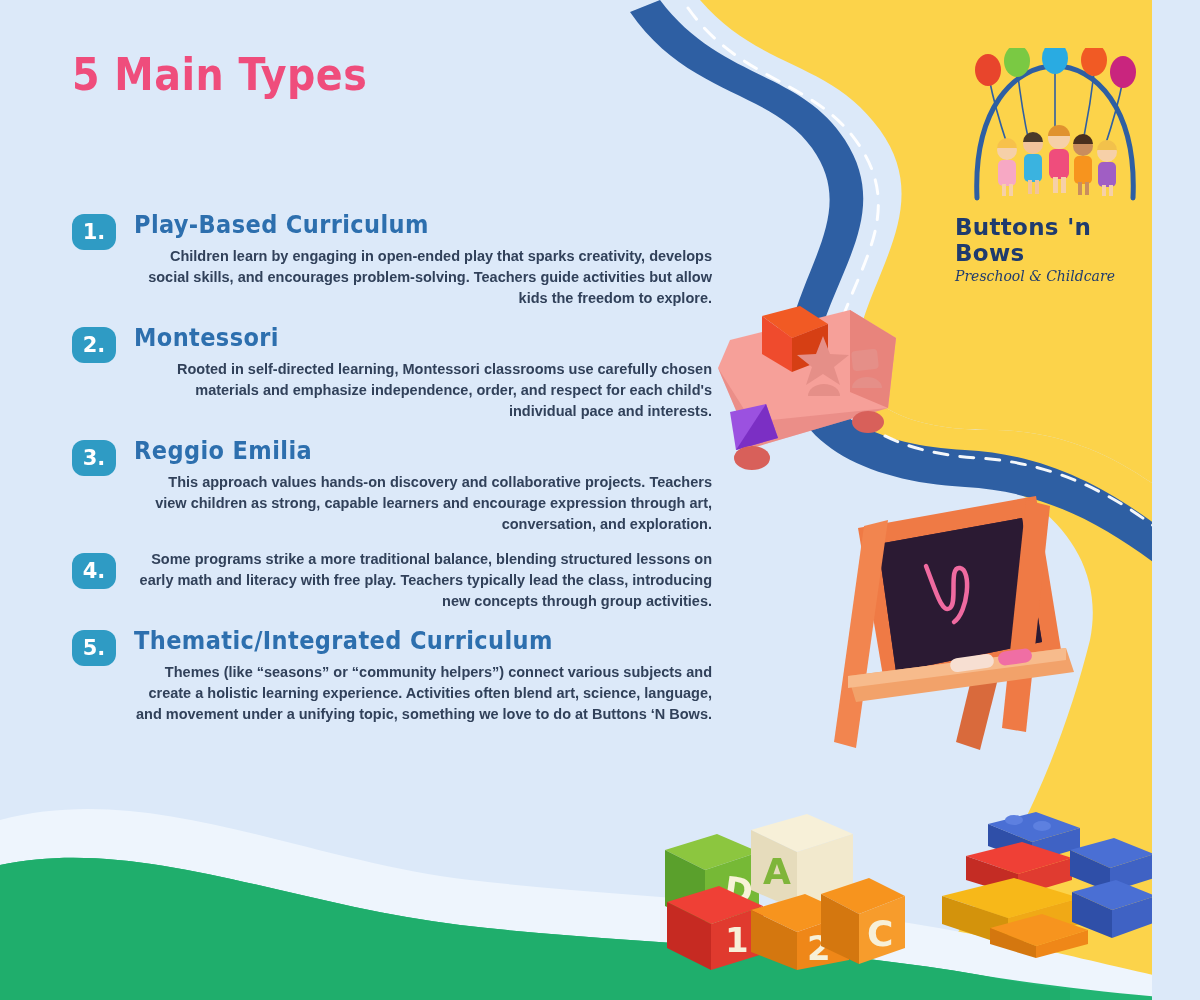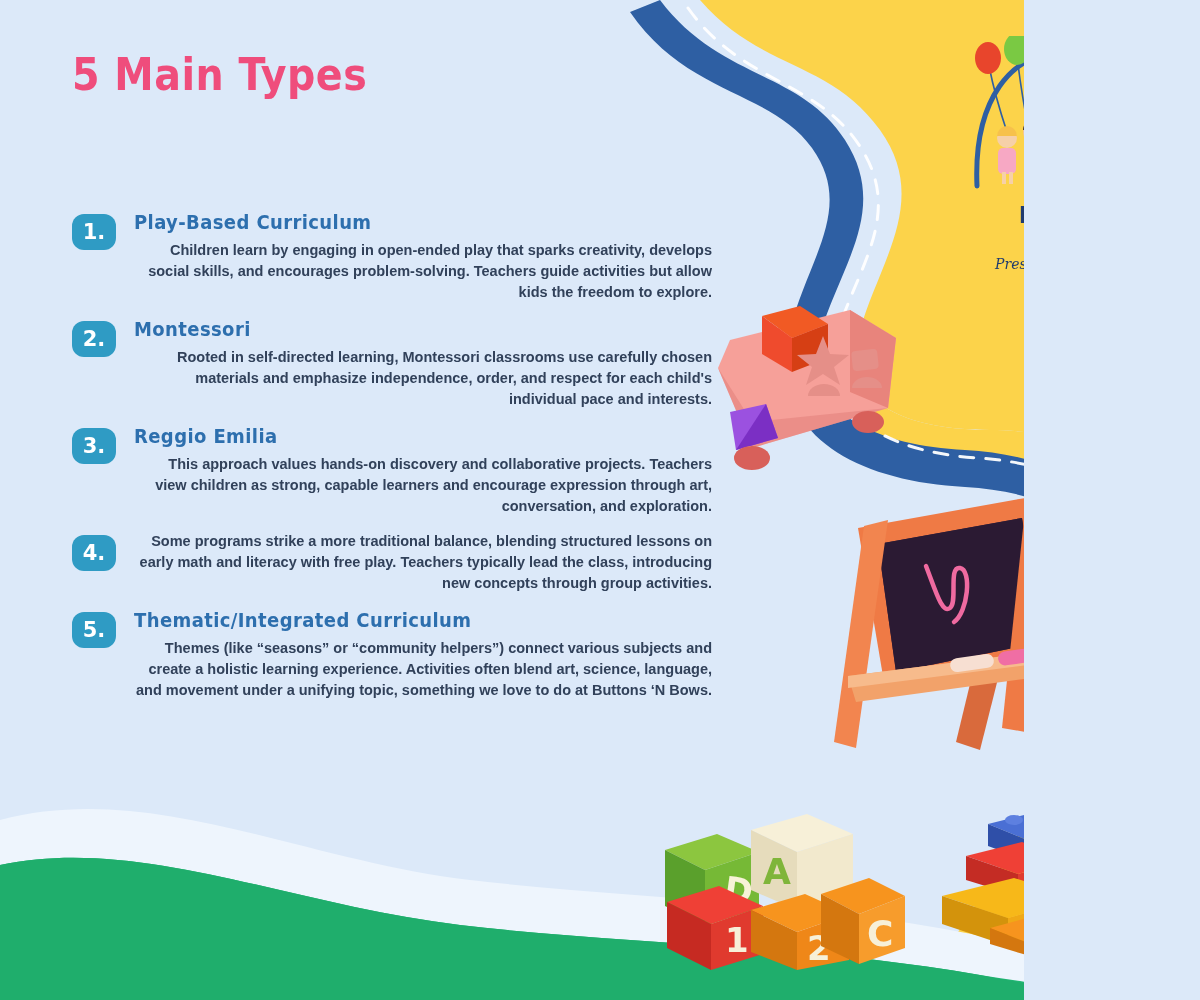--- a/index.html
+++ b/index.html
@@ -15,7 +15,7 @@
   }
   #poster {
     position: relative;
-    width: 1024px;
+    width: 1152px;
     height: 1000px;
     overflow: hidden;
     background: #dce9f9;

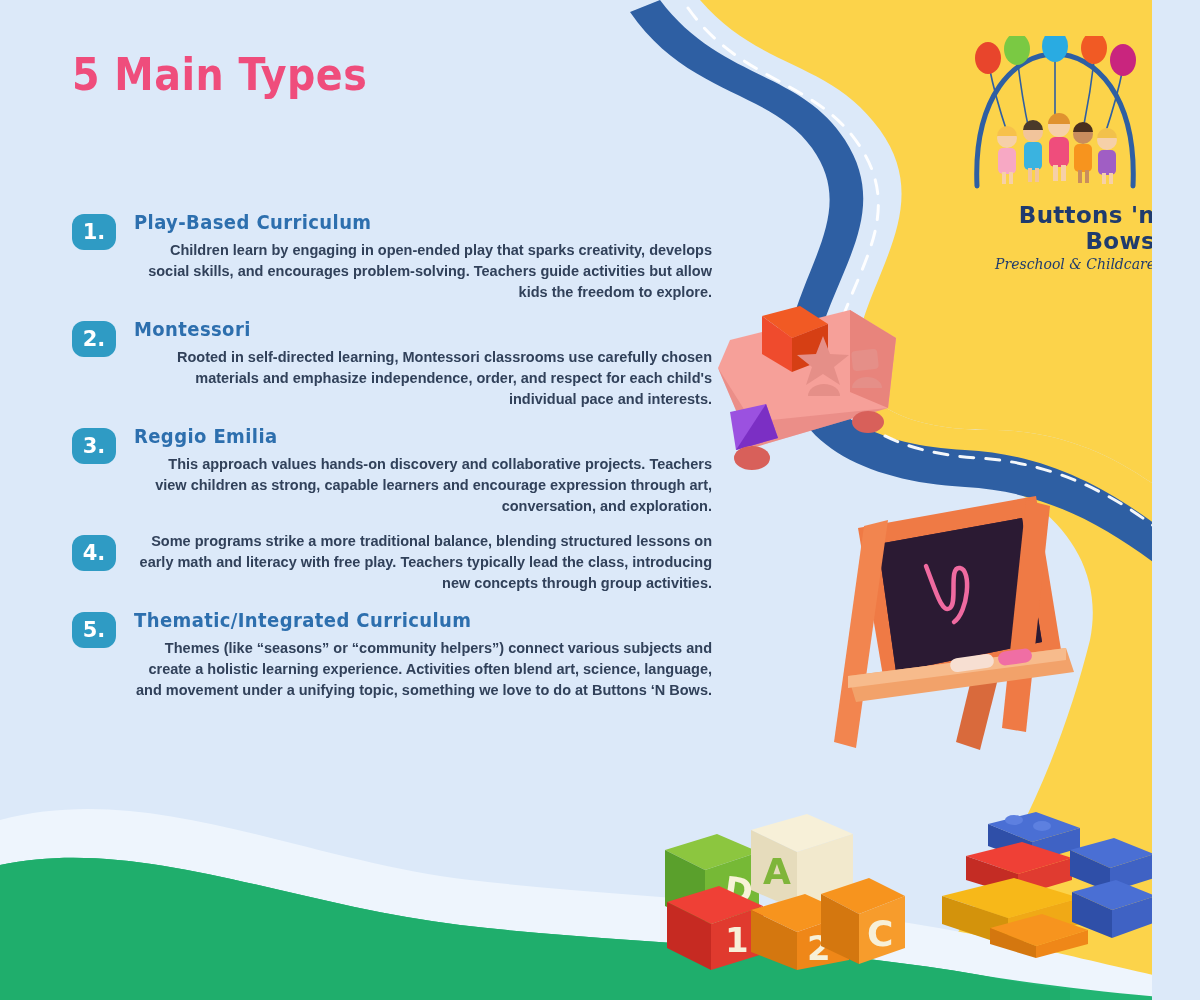--- a/index.html
+++ b/index.html
@@ -76,7 +76,7 @@
     color: #2d6fae;
     font-family: "DejaVu Sans", sans-serif;
     font-weight: bold;
-    font-size: 20px;
+    font-size: 25px;
     letter-spacing: 0.4px;
     line-height: 1.2;
     margin: 0 0 6px 0;

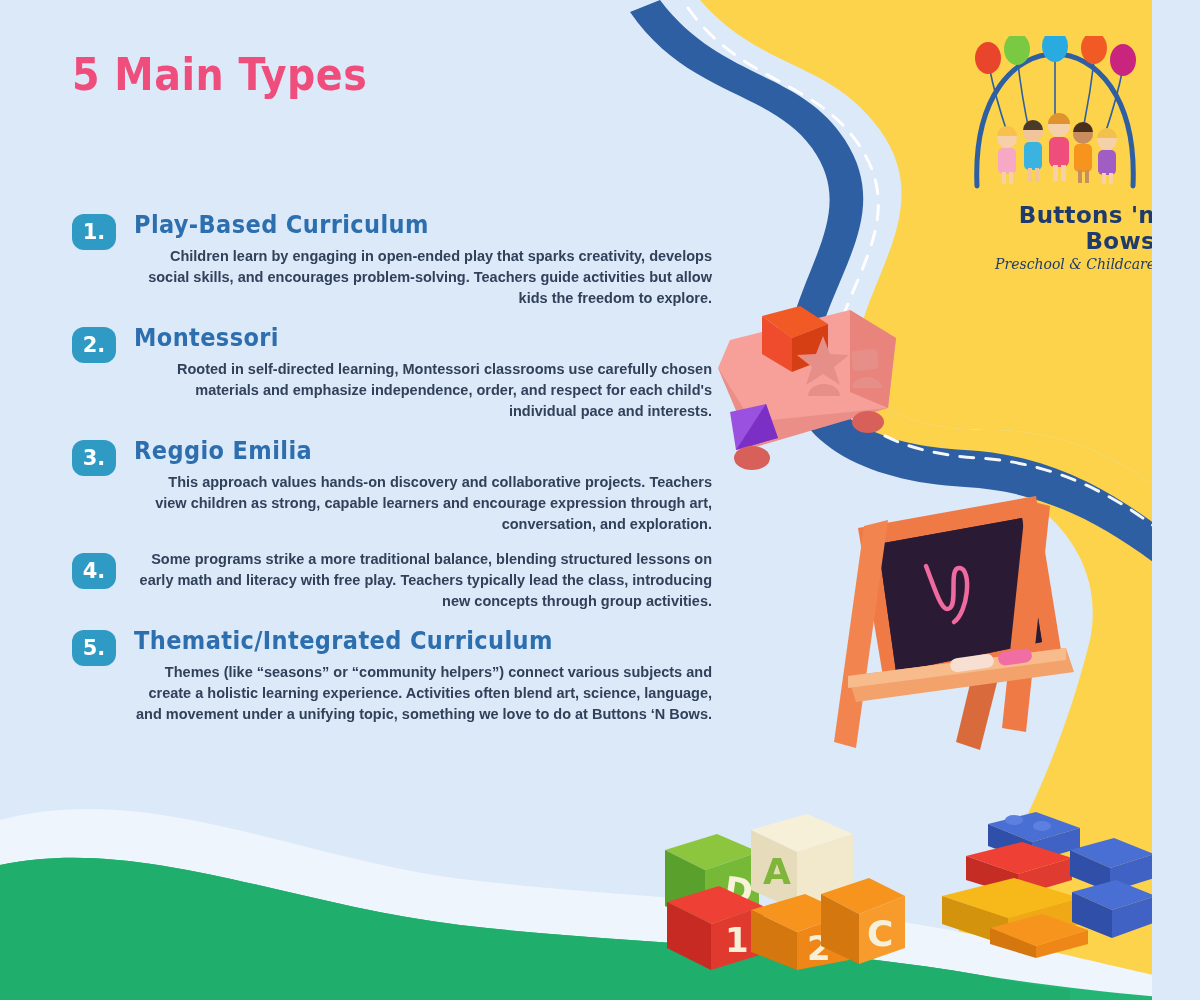--- a/index.html
+++ b/index.html
@@ -97,9 +97,9 @@
   .logo {
     position: absolute;
     left: 955px;
-    top: 36px;
+    top: 48px;
     width: 200px;
-    text-align: right;
+    text-align: left;
   }
   .logo-name {
     color: #1f3b6e;

